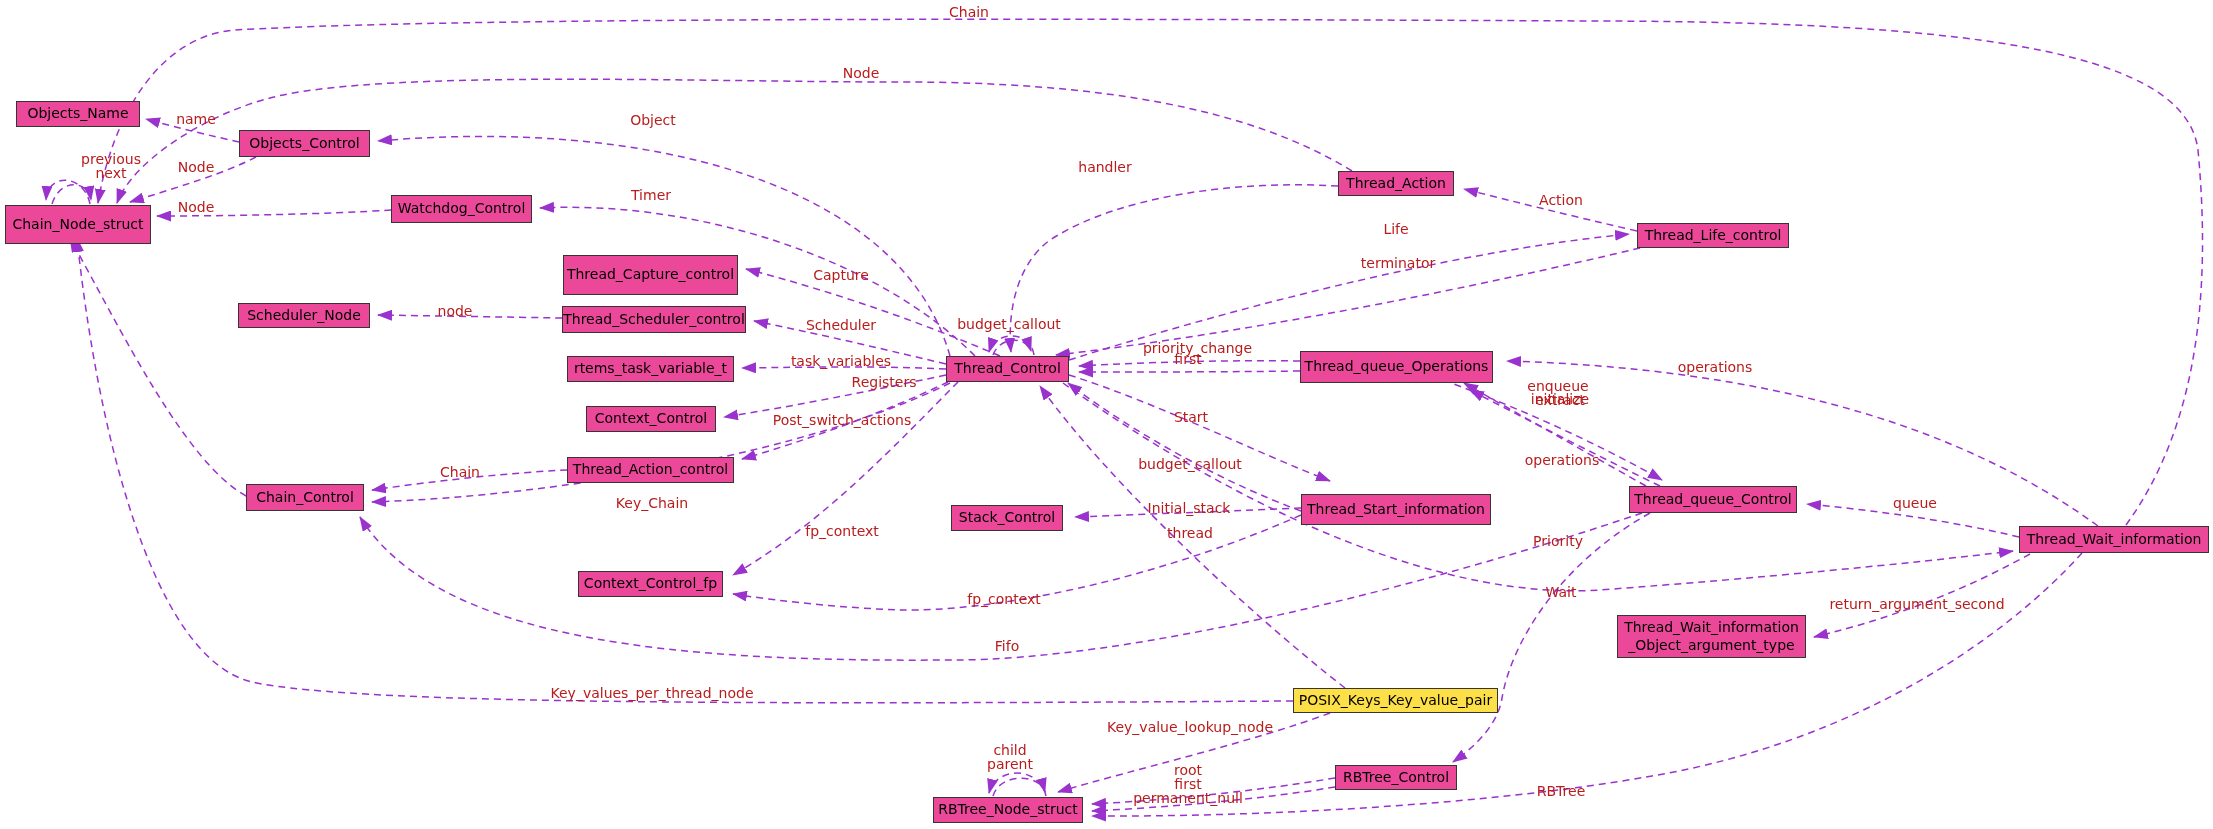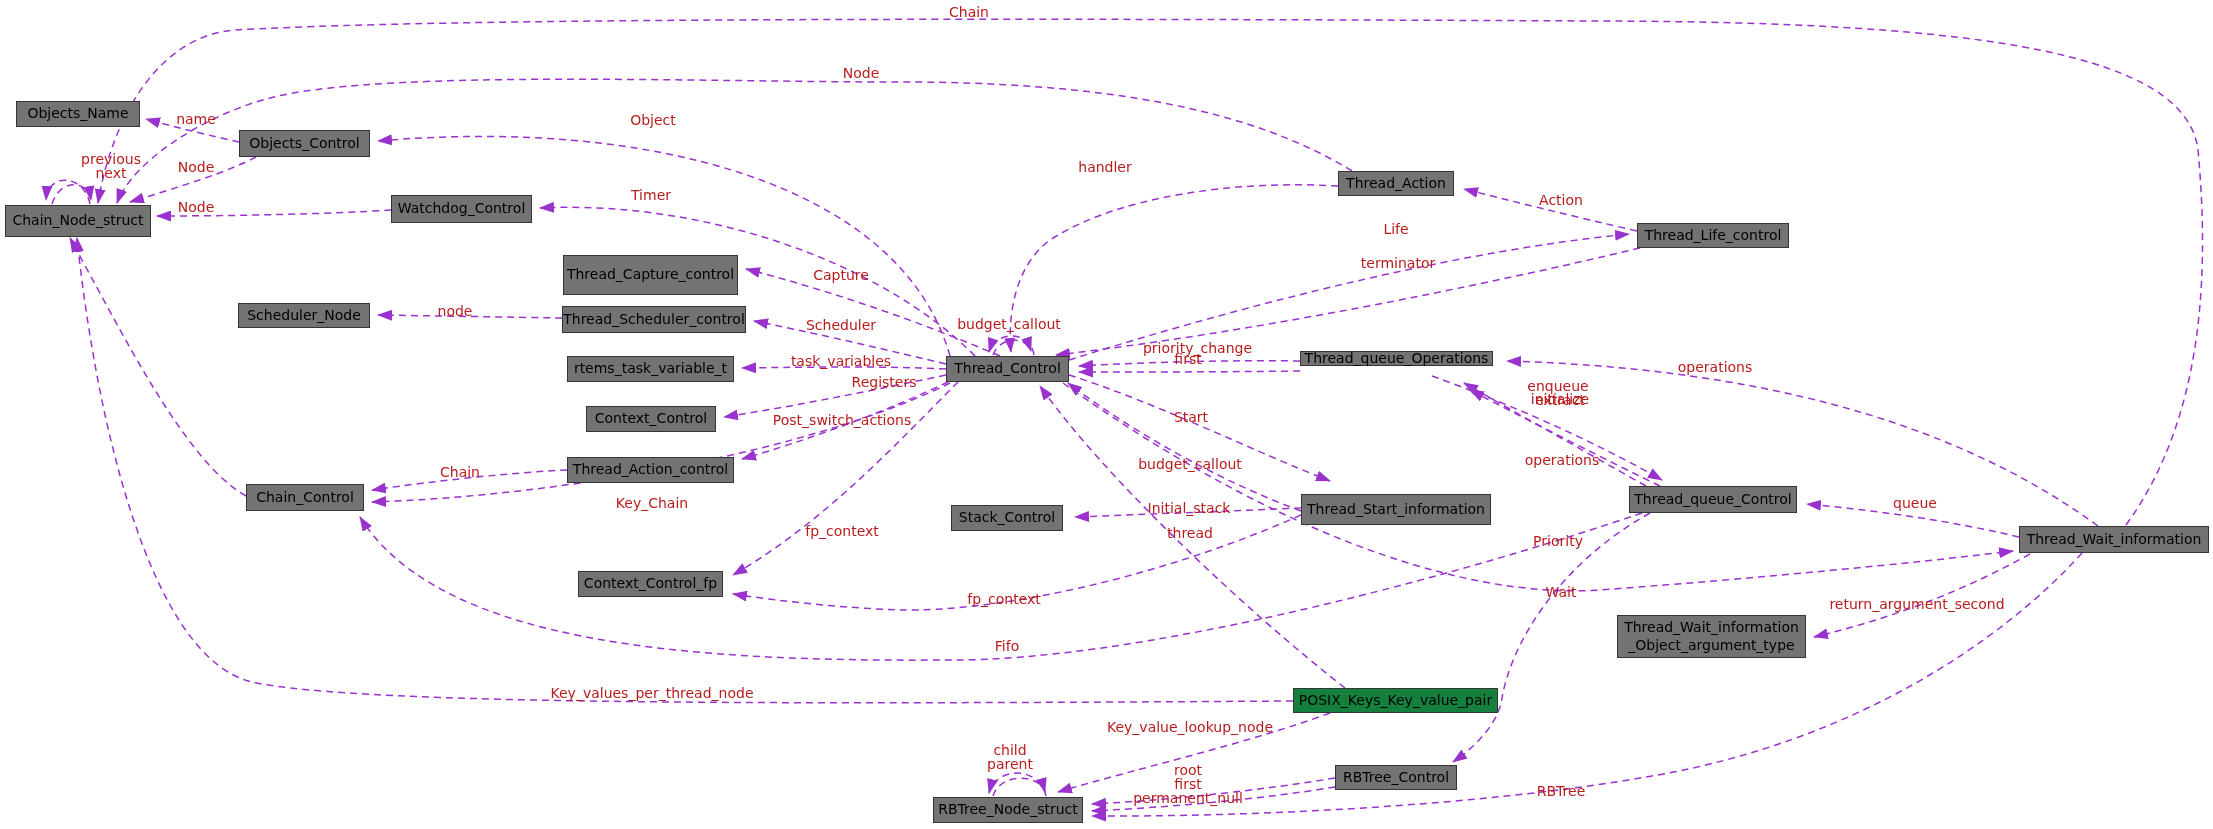--- a/index.html
+++ b/index.html
@@ -7,7 +7,7 @@
          font-family:"DejaVu Sans","Liberation Sans",sans-serif;}
   #edges{position:absolute;left:0;top:0;}
   .edge{fill:none;stroke:#9a32cd;stroke-width:1.5;stroke-dasharray:7 5;}
-  .node{position:absolute;box-sizing:border-box;border:1.5px solid #353535;background:#737373;
+  .node{position:absolute;box-sizing:border-box;border:1.5px solid #353535;background:#ec4899;
         color:#000;display:flex;align-items:center;justify-content:center;text-align:center;
         font-size:14px;line-height:1.25;white-space:pre-line;z-index:2;}
   .node.current{background:#15803d;}

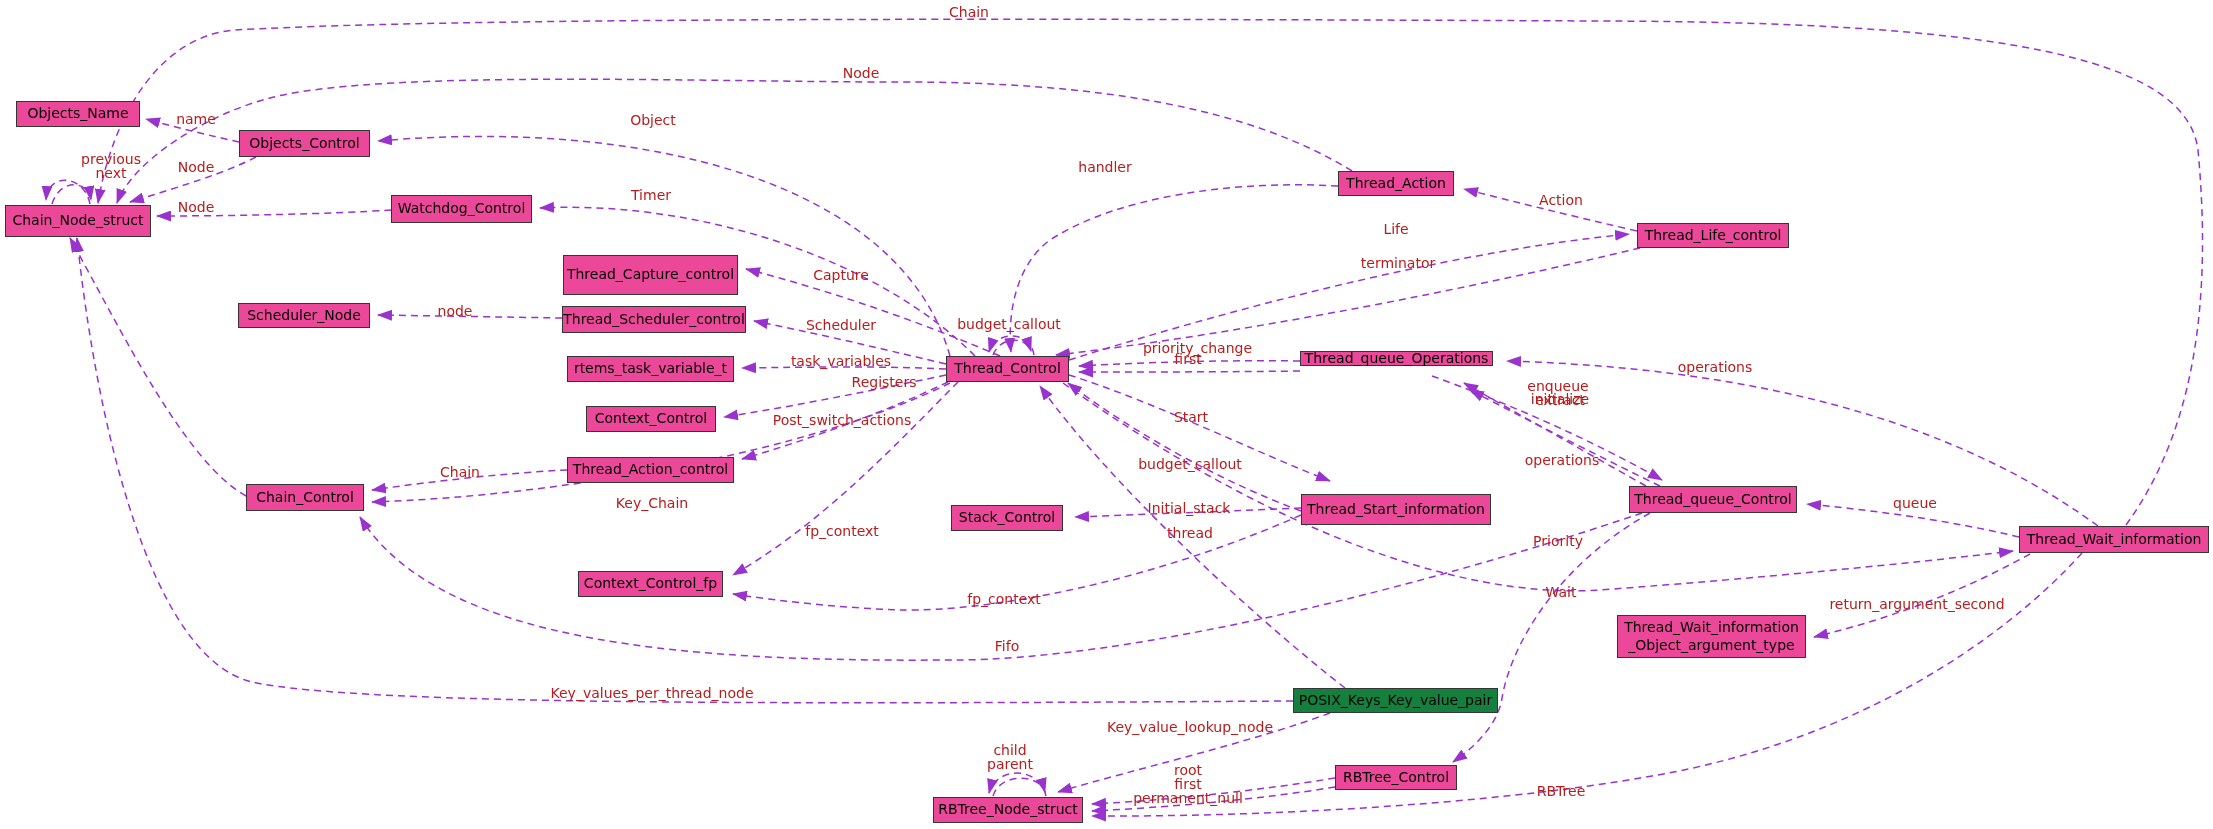--- a/index.html
+++ b/index.html
@@ -77,7 +77,7 @@
   </svg>
   <div id="nodes-layer">
       <div class="node" style="left: 16px; top: 101px; width: 124px; height: 26px;">Objects_Name</div>
-      <div class="node" style="left: 5px; top: 205px; width: 146px; height: 32px;">Chain_Node_struct</div>
+      <div class="node" style="left: 5px; top: 205px; width: 146px; height: 39px;">Chain_Node_struct</div>
       <div class="node" style="left: 239px; top: 130px; width: 131px; height: 27px;">Objects_Control</div>
       <div class="node" style="left: 391px; top: 195px; width: 141px; height: 28px;">Watchdog_Control</div>
       <div class="node" style="left: 563px; top: 255px; width: 175px; height: 40px;">Thread_Capture_control</div>

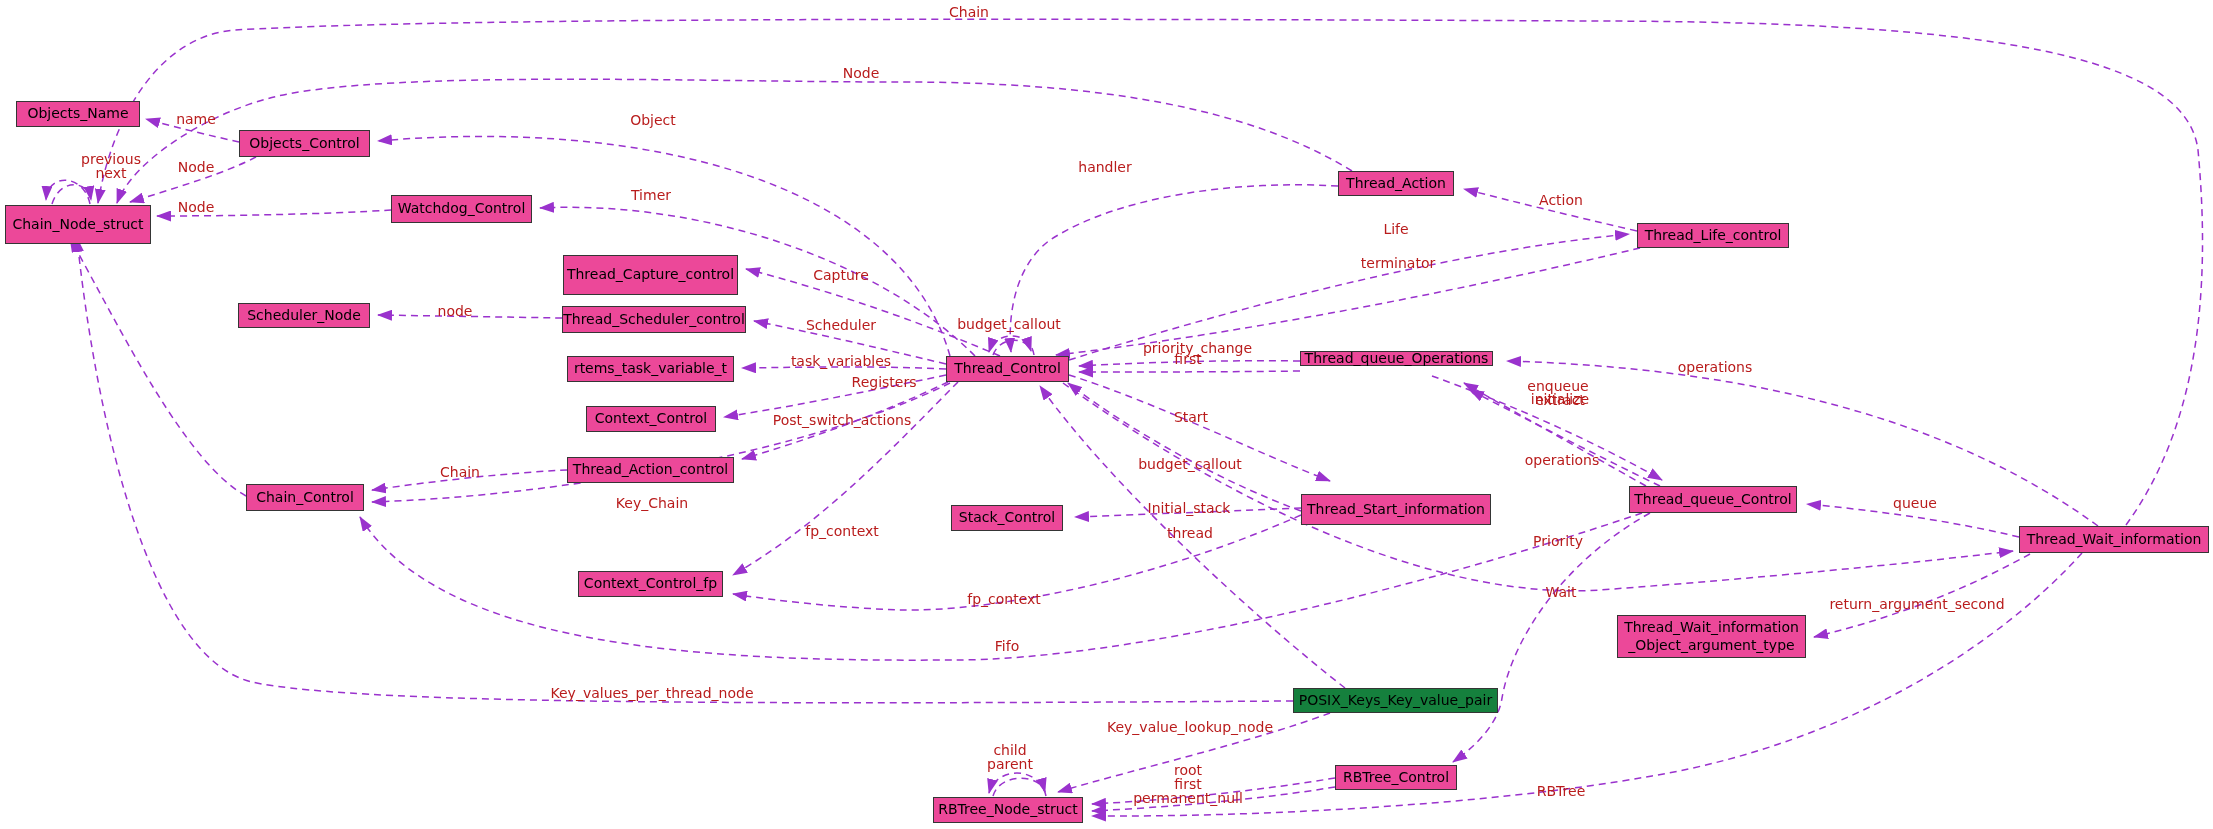--- a/index.html
+++ b/index.html
@@ -92,7 +92,7 @@
       <div class="node" style="left: 951px; top: 505px; width: 112px; height: 26px;">Stack_Control</div>
       <div class="node" style="left: 1338px; top: 171px; width: 116px; height: 25px;">Thread_Action</div>
       <div class="node" style="left: 1637px; top: 223px; width: 152px; height: 25px;">Thread_Life_control</div>
-      <div class="node" style="left: 1300px; top: 351px; width: 193px; height: 15px;">Thread_queue_Operations</div>
+      <div class="node" style="left: 1300px; top: 351px; width: 193px; height: 32px;">Thread_queue_Operations</div>
       <div class="node" style="left: 1301px; top: 494px; width: 190px; height: 31px;">Thread_Start_information</div>
       <div class="node" style="left: 1629px; top: 486px; width: 168px; height: 27px;">Thread_queue_Control</div>
       <div class="node" style="left: 2019px; top: 526px; width: 190px; height: 27px;">Thread_Wait_information</div>

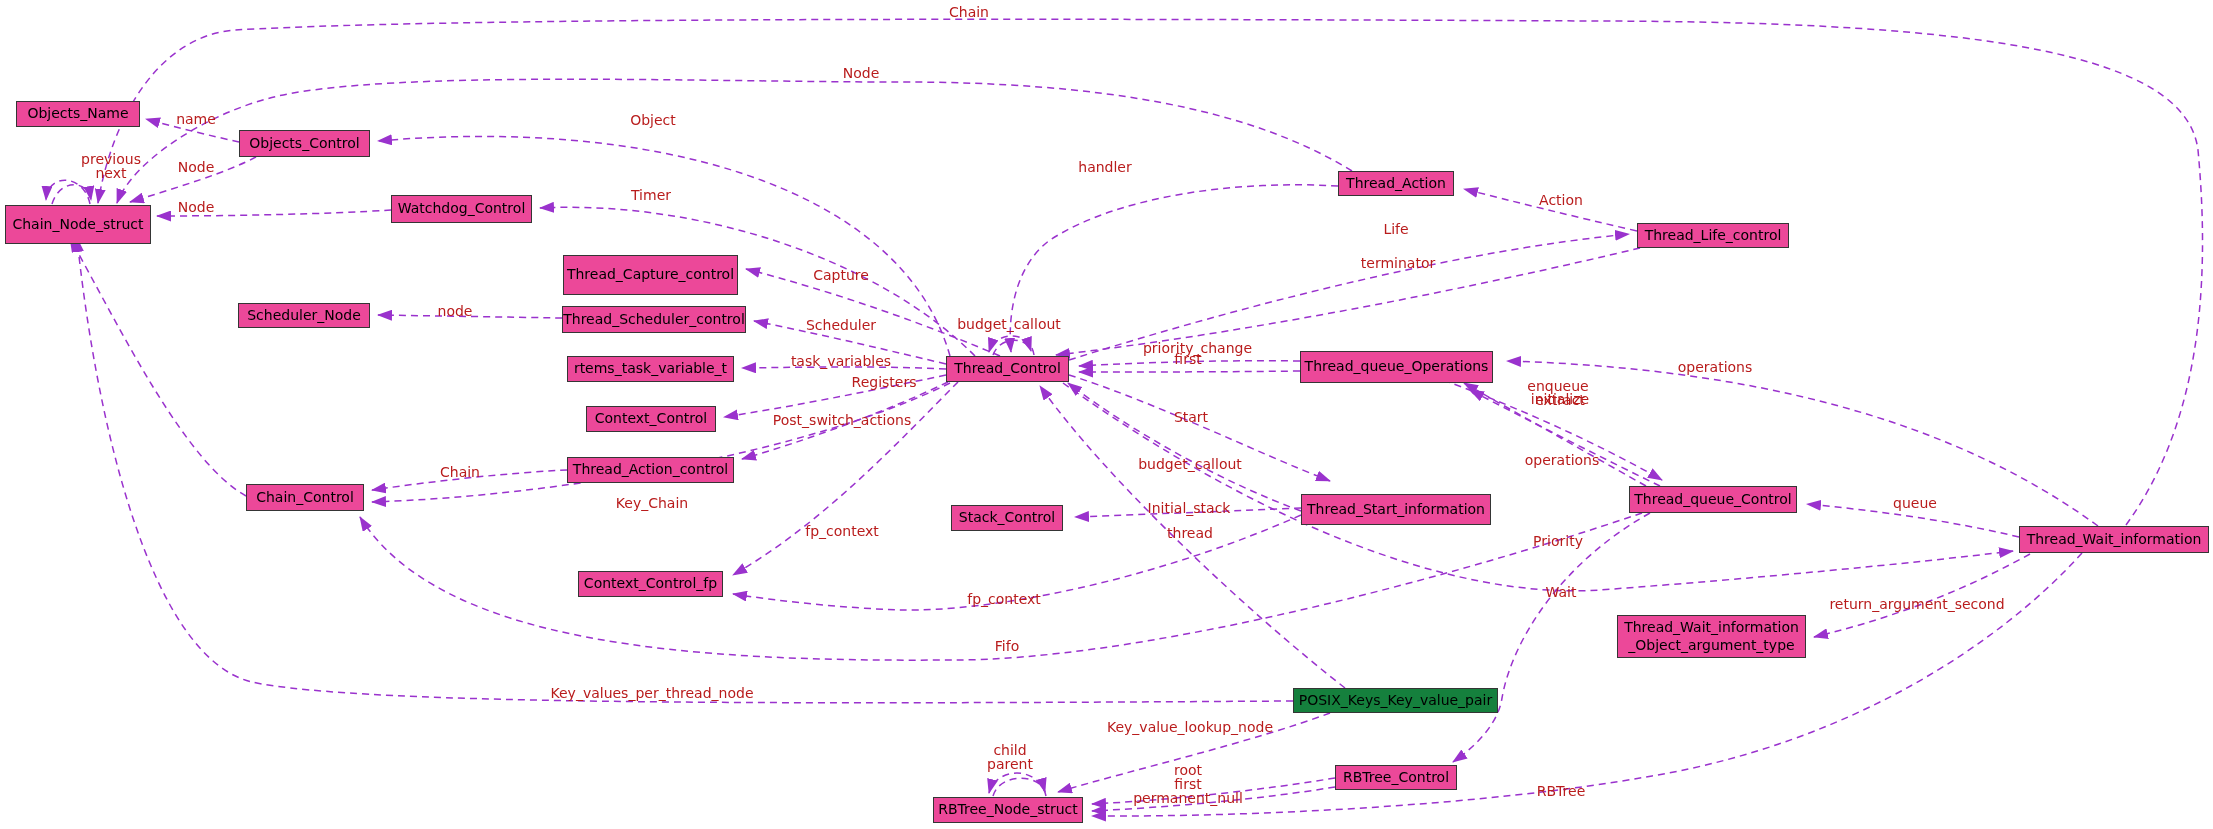--- a/index.html
+++ b/index.html
@@ -10,7 +10,7 @@
   .node{position:absolute;box-sizing:border-box;border:1.5px solid #353535;background:#ec4899;
         color:#000;display:flex;align-items:center;justify-content:center;text-align:center;
         font-size:14px;line-height:1.25;white-space:pre-line;z-index:2;}
-  .node.current{background:#15803d;}
+  .node.current{background:#fde047;}
   .elabel{position:absolute;transform:translate(-50%,-50%);font-size:14px;color:#b91c1c;
           white-space:nowrap;z-index:3;}
 </style>

